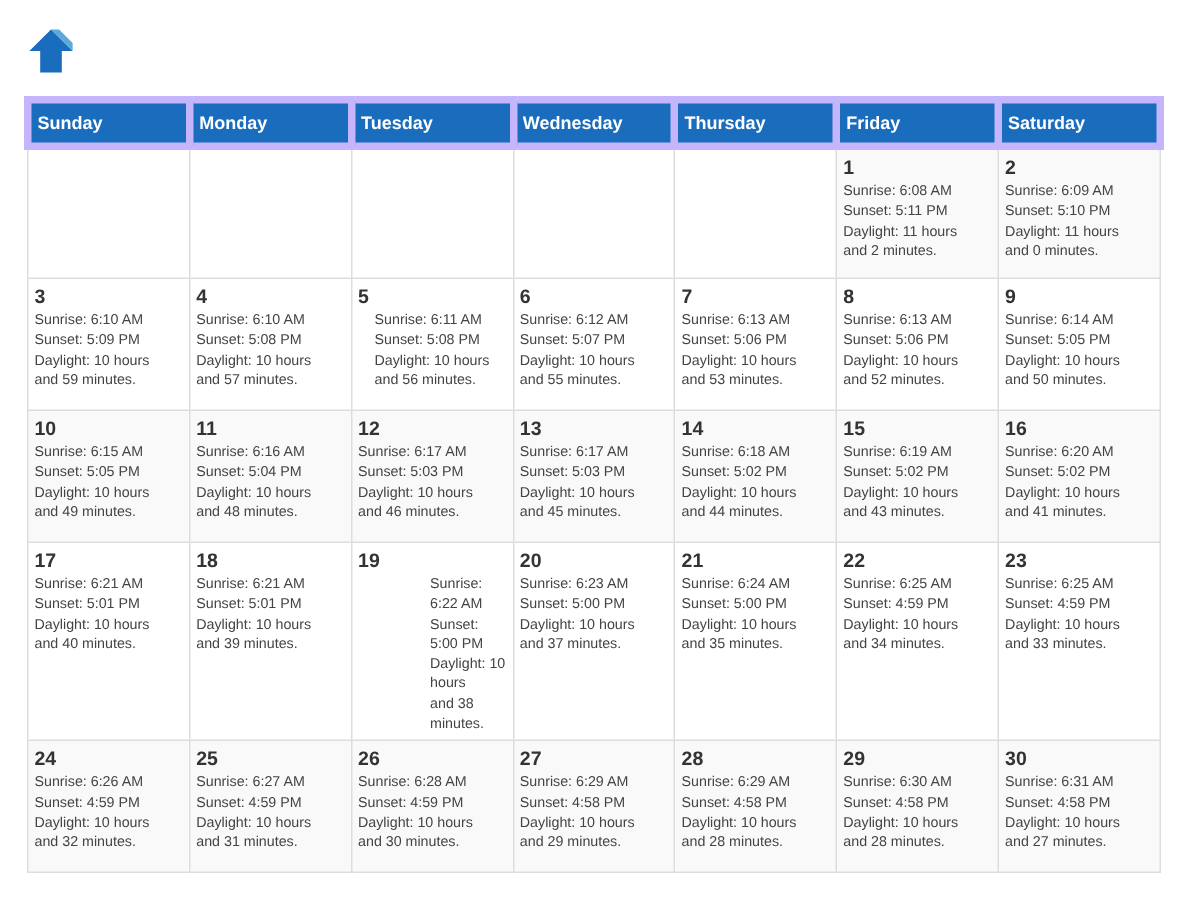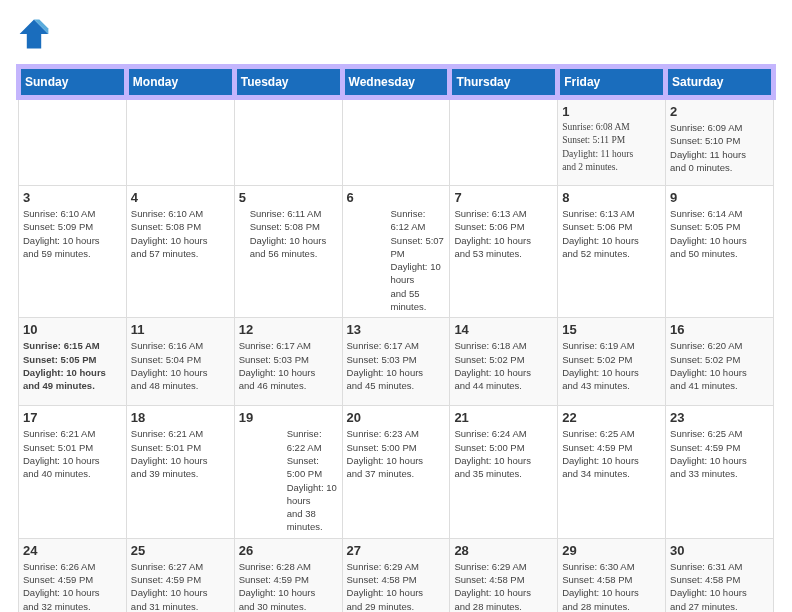--- a/index.html
+++ b/index.html
@@ -128,7 +128,7 @@
         <td class="empty-cell"></td>
         <td>
           <span class="day-number">1</span>
-          <div class="cell-info" style="white-space: pre-line; font-family: Liberation Serif, serif;">Sunrise: 6:08 AM
+          <div class="cell-info" style="white-space: pre-line;">Sunrise: 6:08 AM
 Sunset: 5:11 PM
 Daylight: 11 hours
 and 2 minutes.</div>

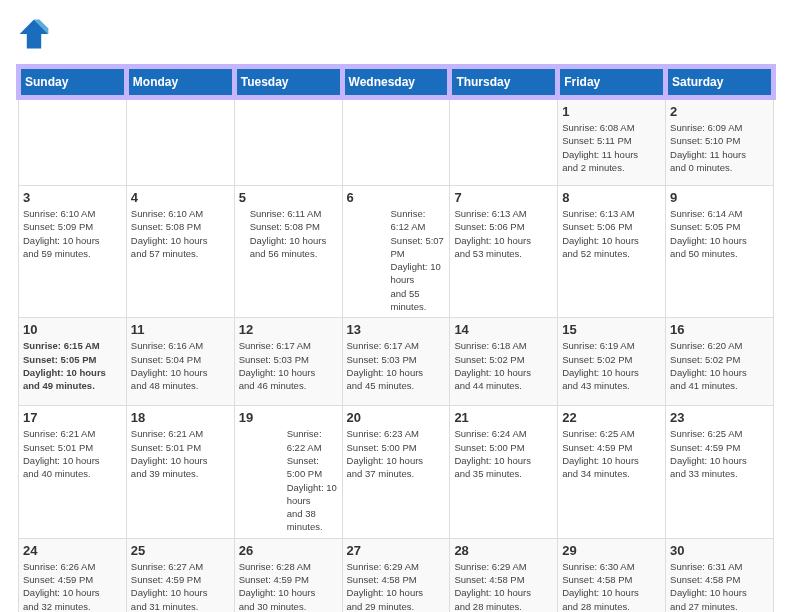--- a/index.html
+++ b/index.html
@@ -165,7 +165,7 @@
         </td>
         <td>
           <span class="day-number">6</span>
-          <div class="cell-info" style="white-space: pre-line; margin-left: 44px;">Sunrise: 6:12 AM
+          <div class="cell-info" style="white-space: pre-line;">Sunrise: 6:12 AM
 Sunset: 5:07 PM
 Daylight: 10 hours
 and 55 minutes.</div>

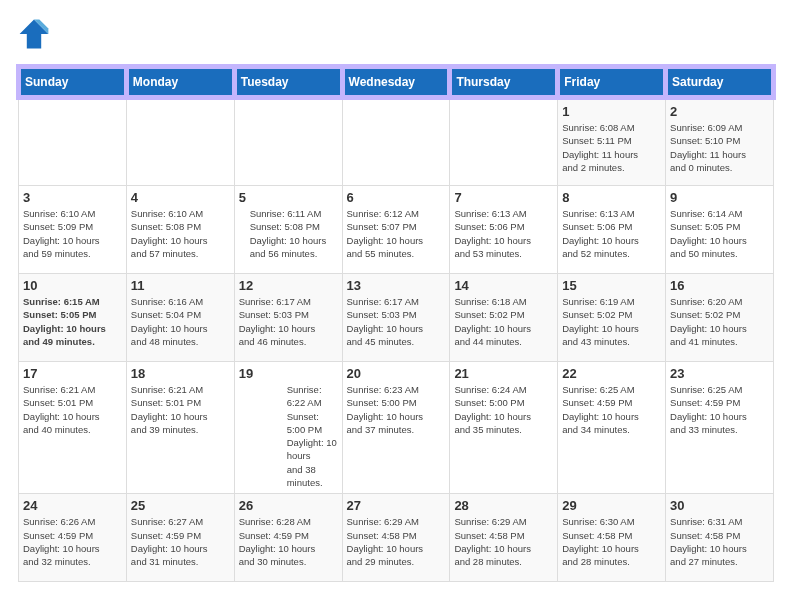--- a/index.html
+++ b/index.html
@@ -195,7 +195,7 @@
       <tr>
         <td>
           <span class="day-number">10</span>
-          <div class="cell-info" style="white-space: pre-line; font-weight: bold;">Sunrise: 6:15 AM
+          <div class="cell-info" style="white-space: pre-line;">Sunrise: 6:15 AM
 Sunset: 5:05 PM
 Daylight: 10 hours
 and 49 minutes.</div>

